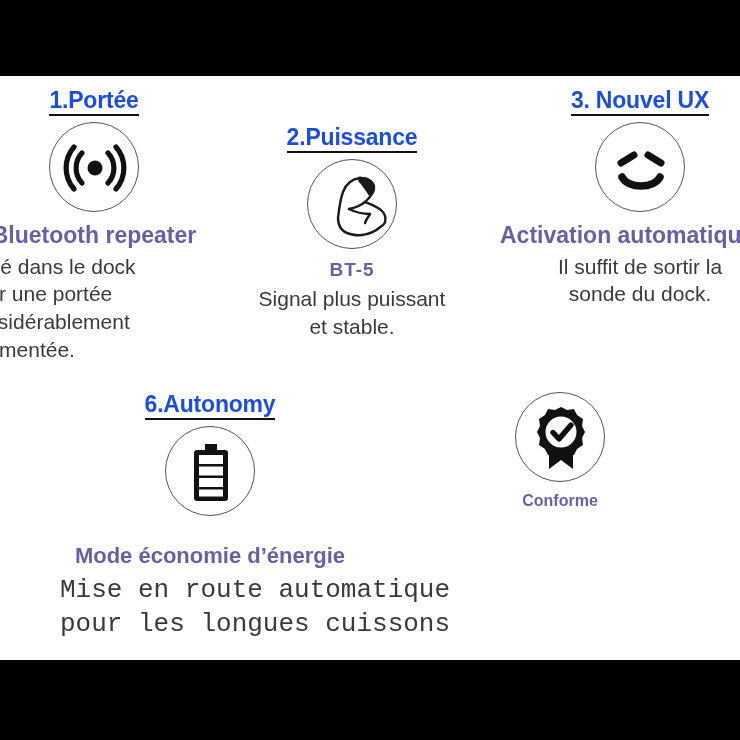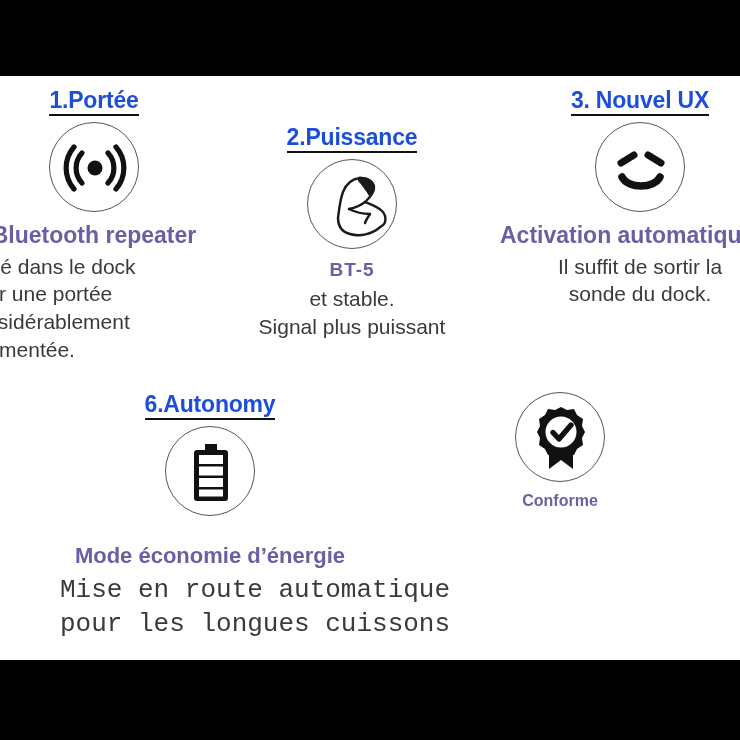--- a/index.html
+++ b/index.html
@@ -130,8 +130,8 @@
       </div>
       <div class="subtitle">BT-5</div>
       <div class="body-text">
+        <span class="ln">Signal plus puissant</span>
         <span class="ln">et stable.</span>
-        <span class="ln">Signal plus puissant</span>
       </div>
     </div>
 

